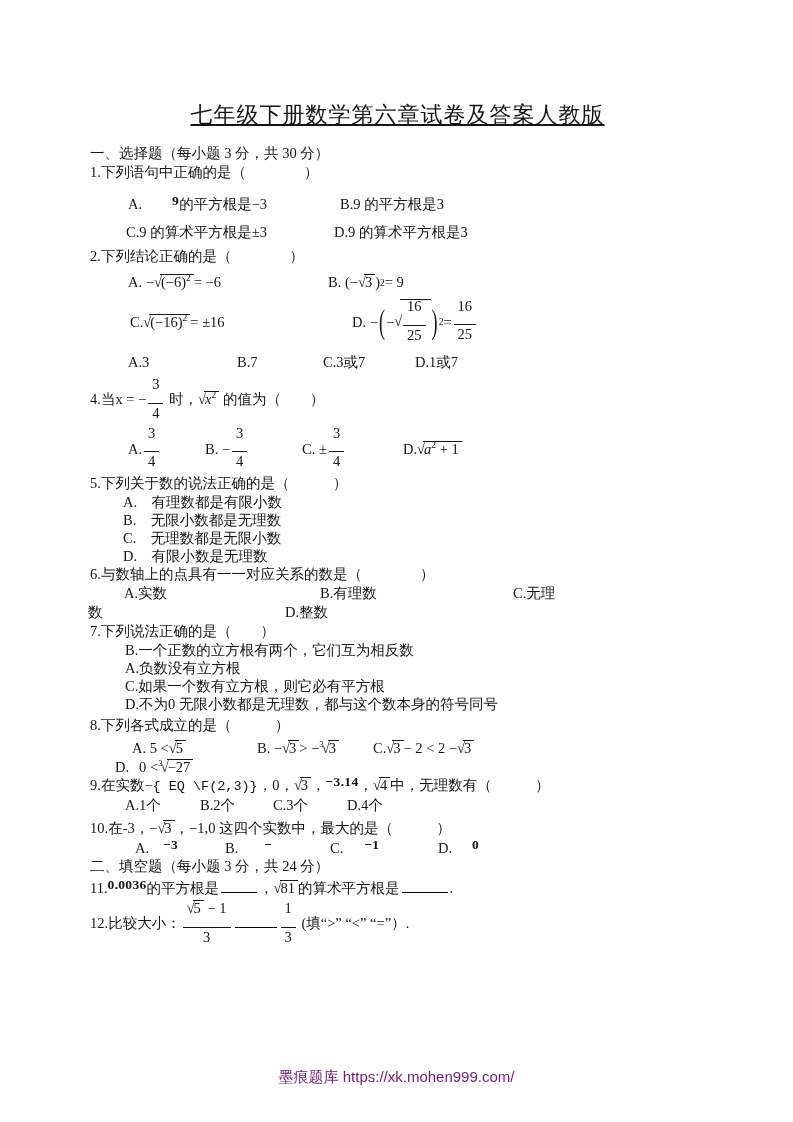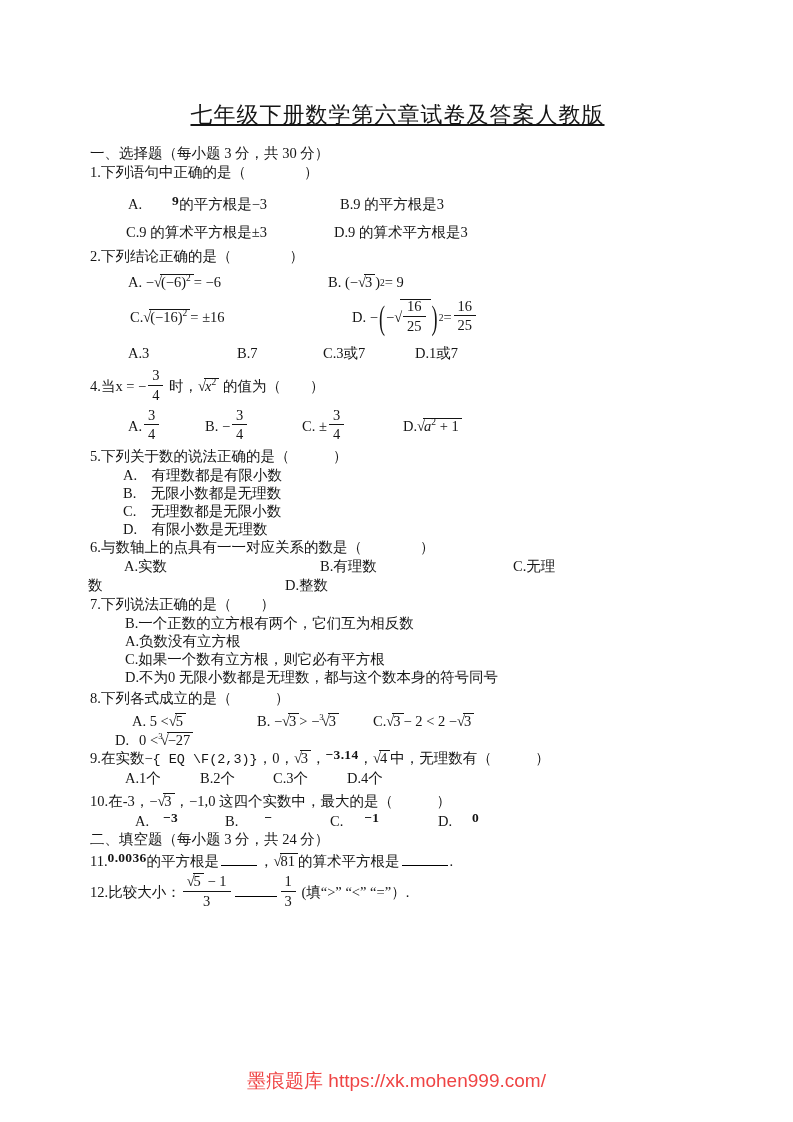--- a/index.html
+++ b/index.html
@@ -25,7 +25,7 @@
          padding:0 3px 0 1px;line-height:1.1;margin-left:-1px;}
   .m-frac{display:inline-flex;flex-direction:column;text-align:center;
           vertical-align:middle;line-height:1.15;margin:0 2px;position:relative;top:-2px;}
-  .m-num{border-bottom:1.2px solid currentColor;padding:0 4px 1px 4px;display:block;}
+  .m-num{border-bottom:1.2px solid currentColor;padding:0 4px 10px 4px;display:block;}
   .m-den{padding:1px 4px 0 4px;display:block;}
   .m-big{display:inline-block;transform:scaleY(1.85);font-size:1.25em;line-height:1;
          vertical-align:middle;padding:0 1px;font-weight:400;}

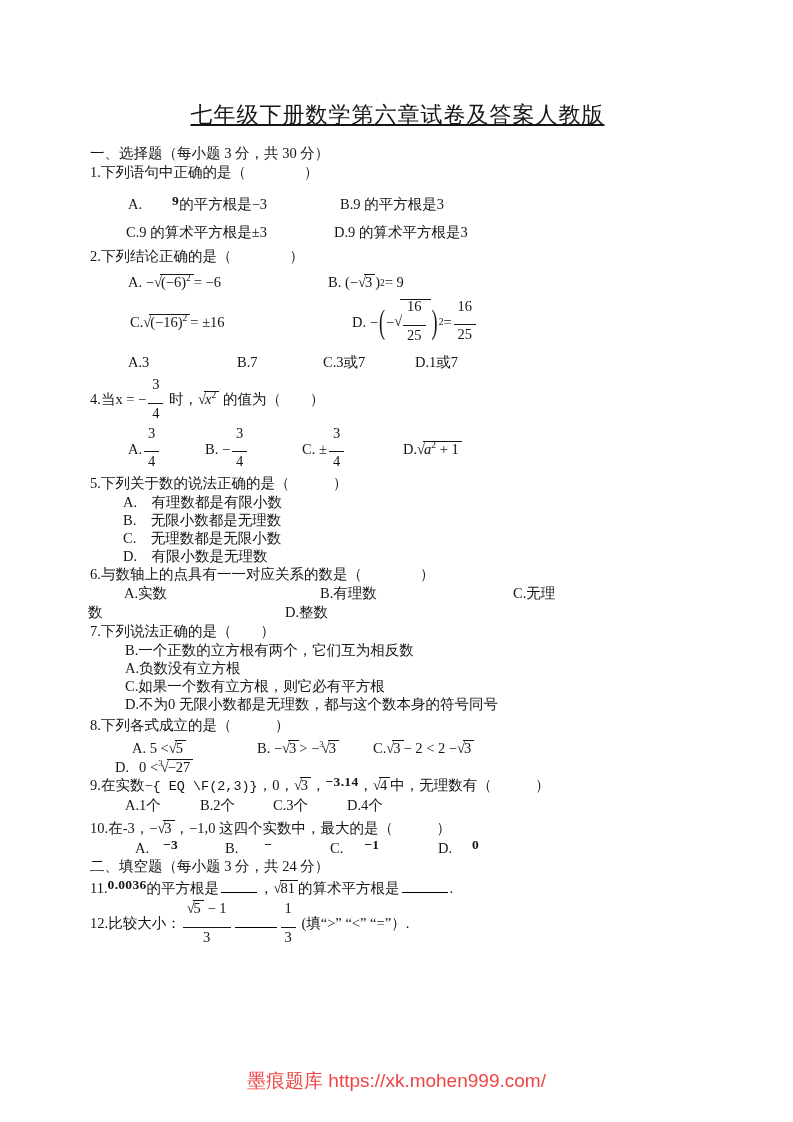--- a/index.html
+++ b/index.html
@@ -33,8 +33,8 @@
   .m-blank{display:inline-block;border-bottom:1.2px solid #000;height:13px;margin:0 2px;}
   .m-field{font-weight:600;font-size:13.5px;position:relative;top:-4px;letter-spacing:0.3px;}
   .m-mono{font-family:"Liberation Mono","DejaVu Sans Mono",monospace;font-size:0.93em;}
-  .footer{position:absolute;left:0;right:0;top:1068px;text-align:center;color:#ef4444;
-          font-size:19px;font-family:"Liberation Sans","DejaVu Sans",sans-serif;}
+  .footer{position:absolute;left:0;right:0;top:1068px;text-align:center;color:#701a75;
+          font-size:15px;font-family:"Liberation Sans","DejaVu Sans",sans-serif;}
 </style>
 </head>
 <body>

